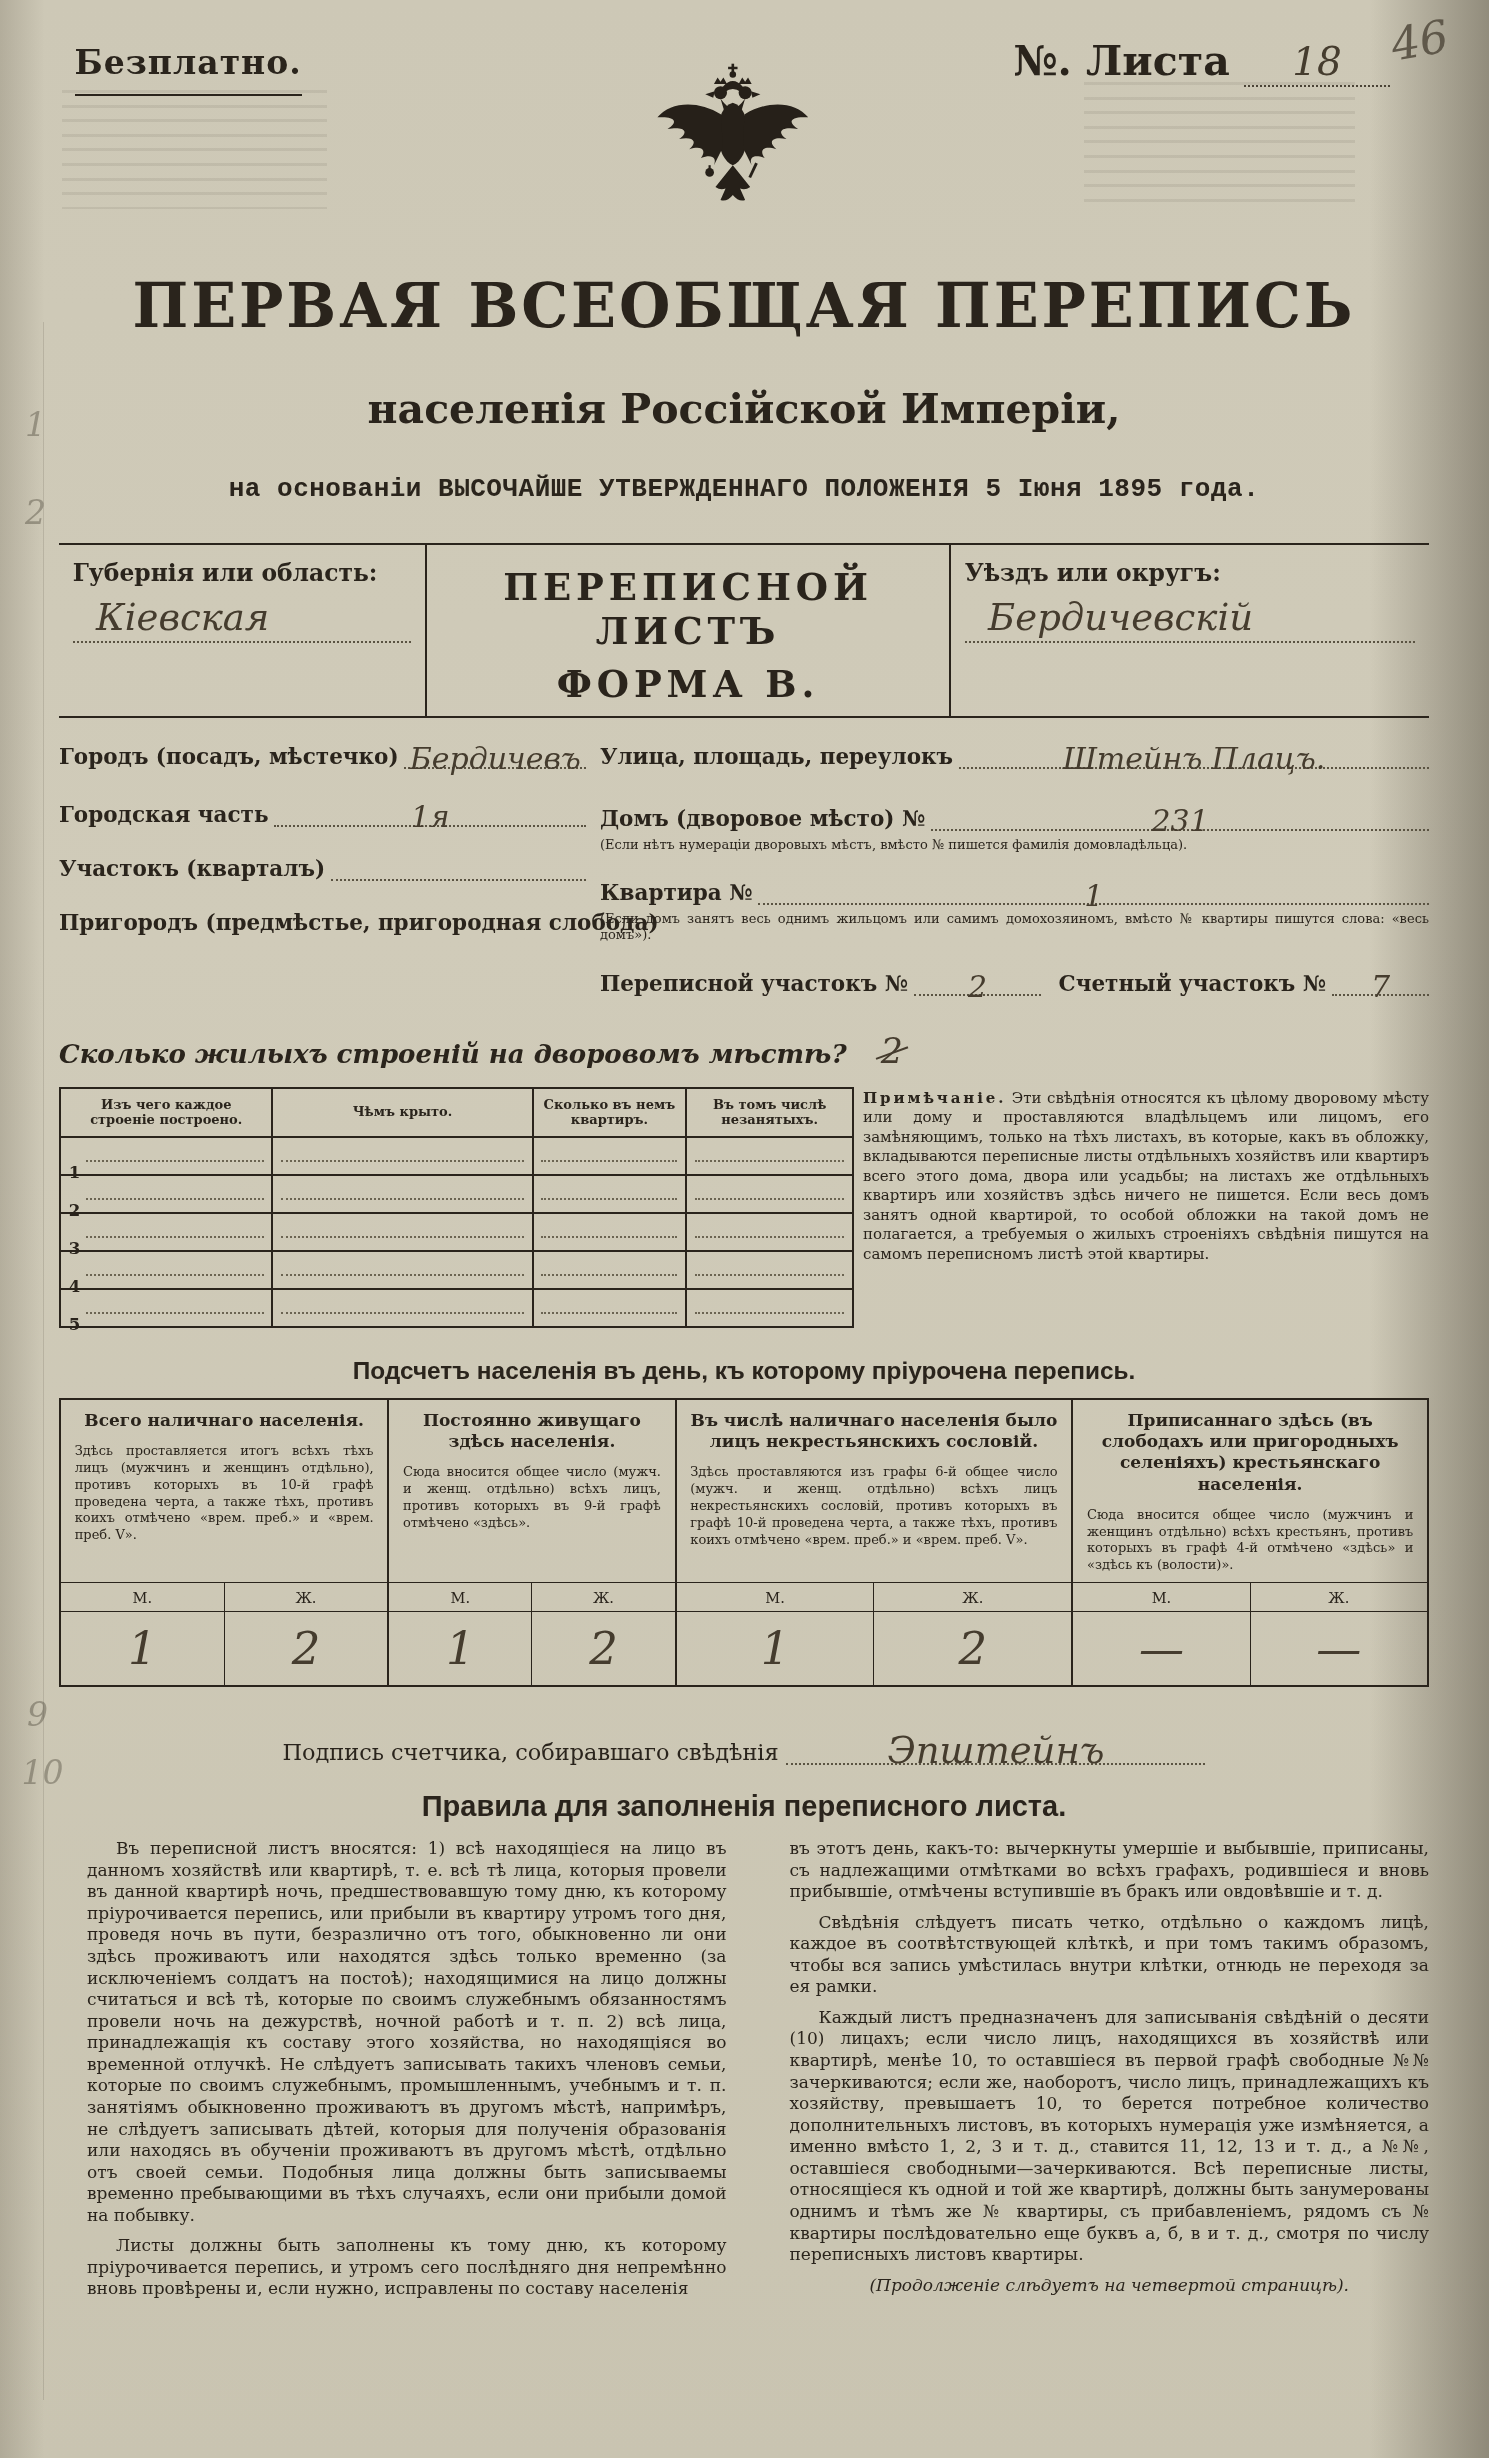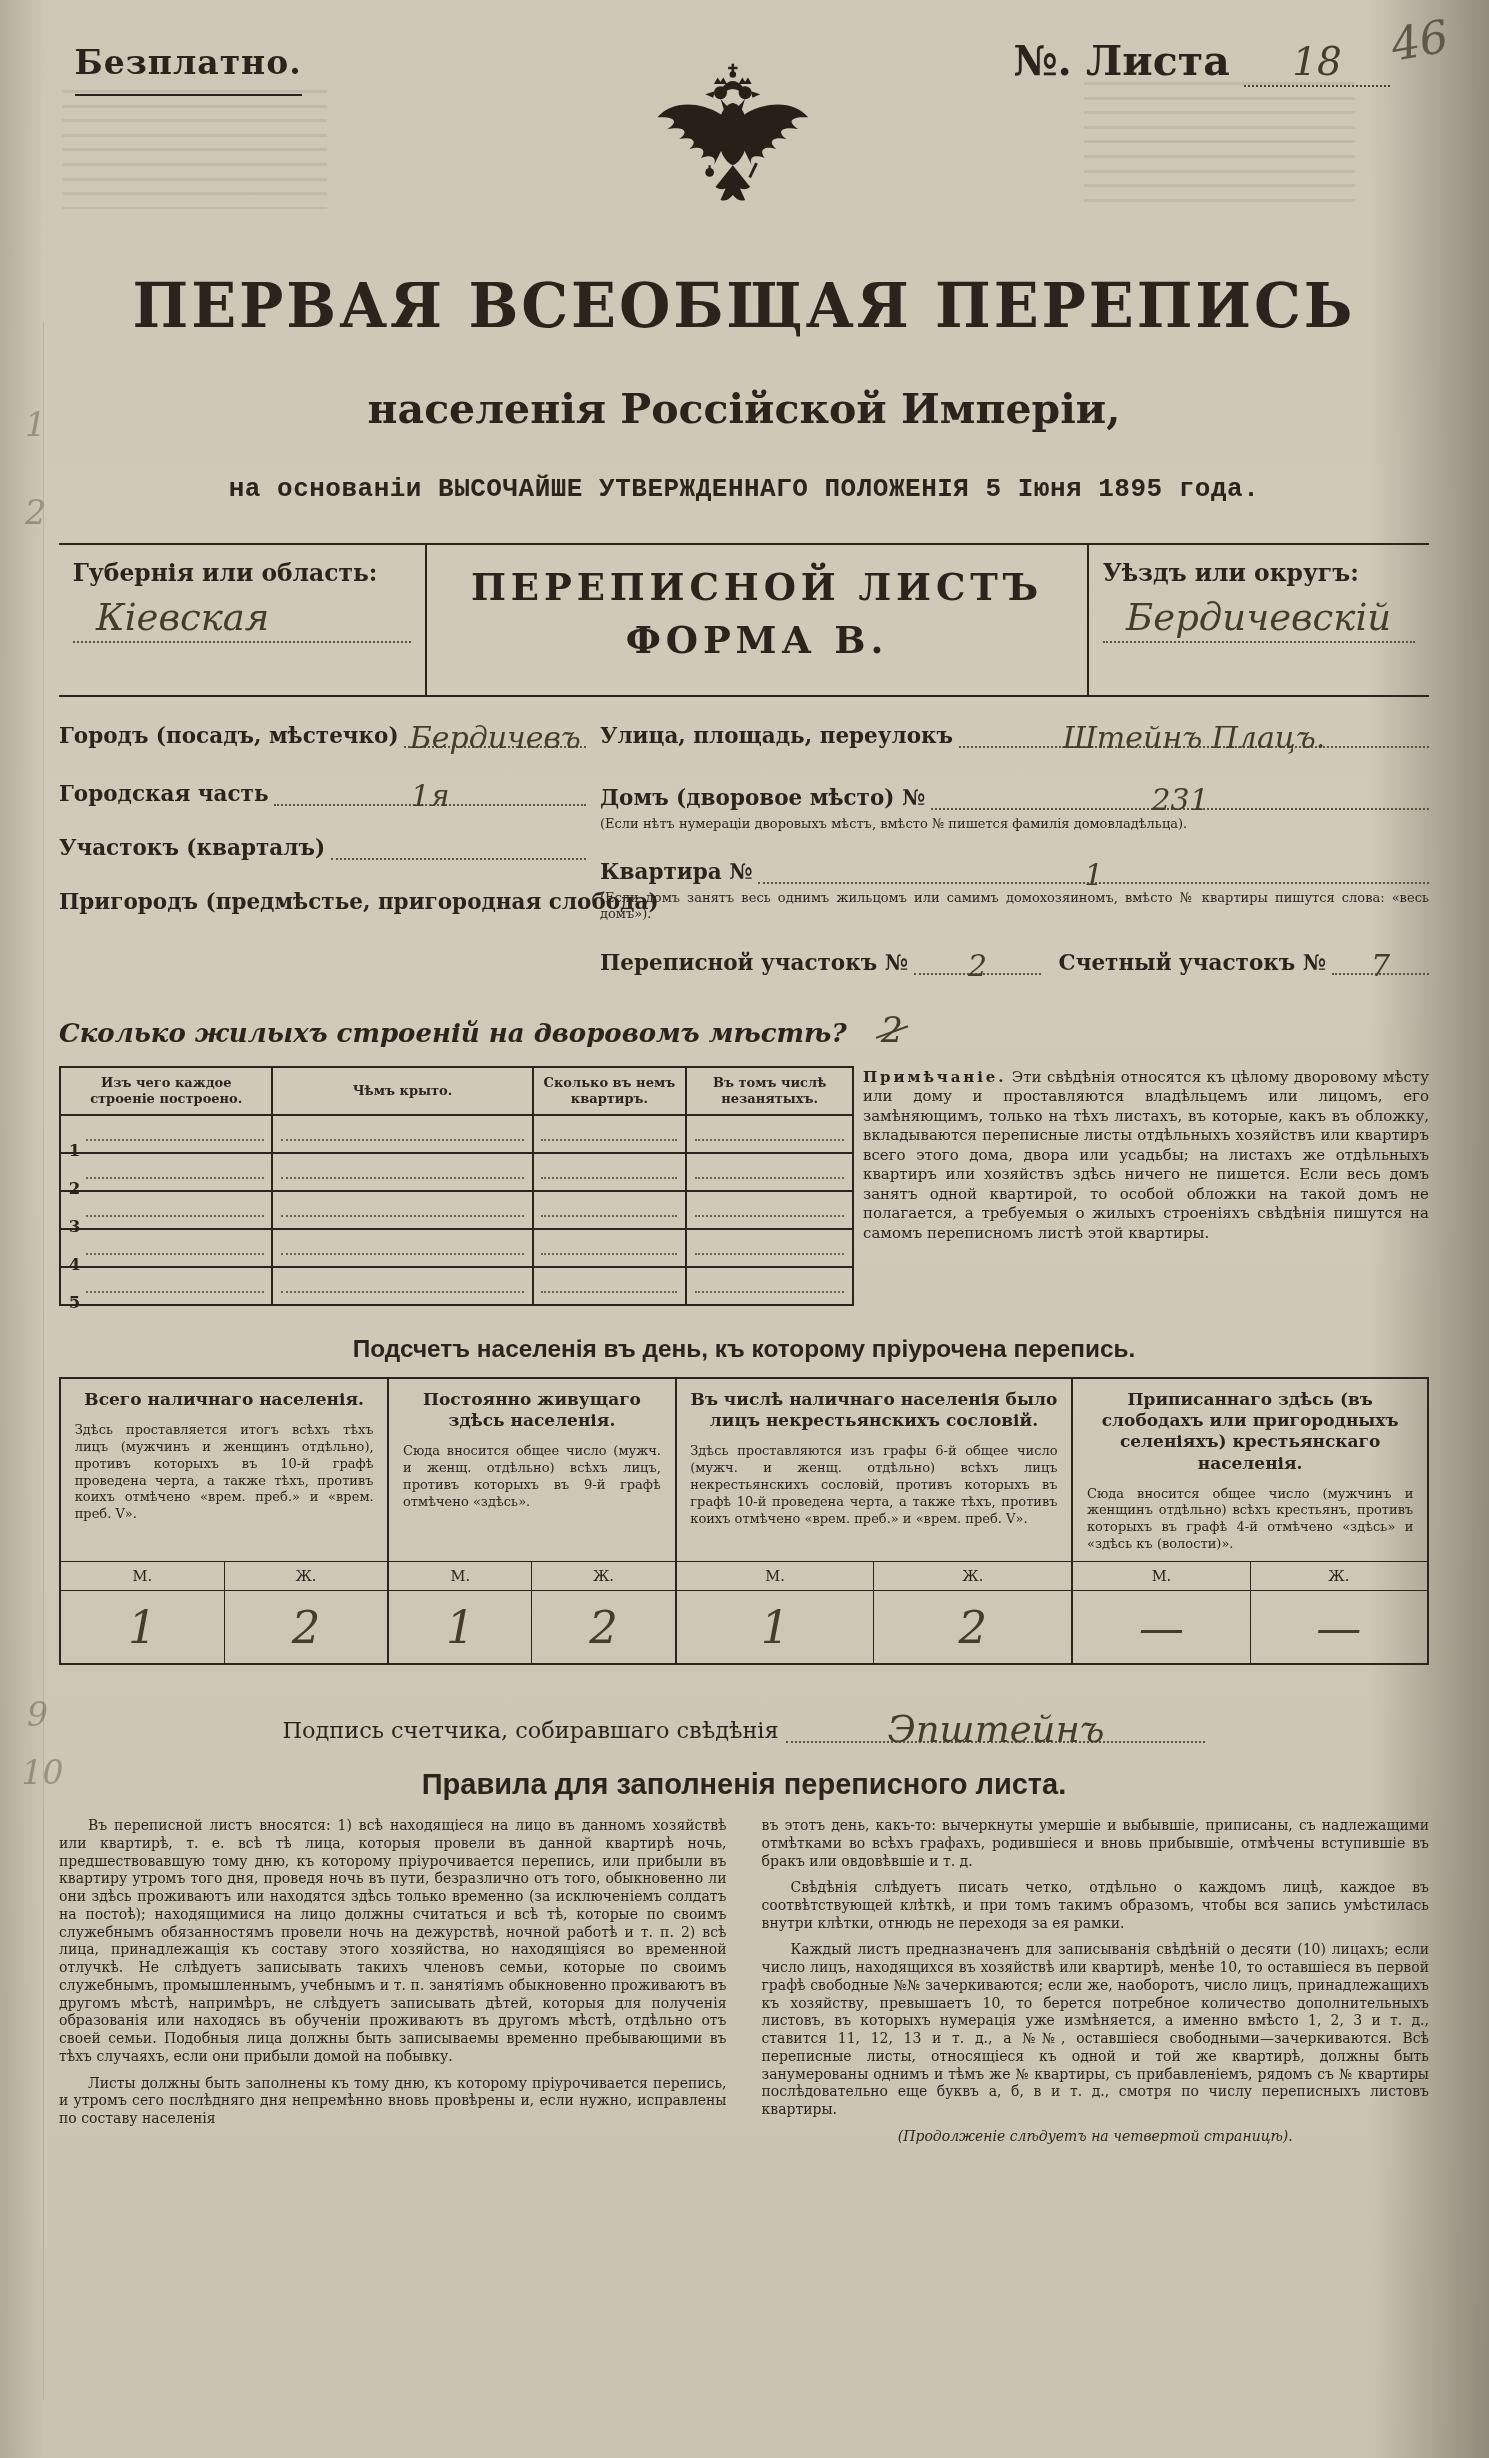--- a/index.html
+++ b/index.html
@@ -48,7 +48,7 @@
     min-height:154px; }
   .hs-cell { padding:13.7px 13.7px 9.8px 13.7px; }
   .hs-left { width:366px; }
-  .hs-mid { width:664px; border-left:2.9px solid #2a241c; border-right:2.9px solid #2a241c; text-align:center;
+  .hs-mid { width:526px; border-left:2.9px solid #2a241c; border-right:2.9px solid #2a241c; text-align:center;
     padding-top:19.5px; }
   .hs-right { flex:1; }
   .hs-label { font-size:23.4px; font-weight:bold; }

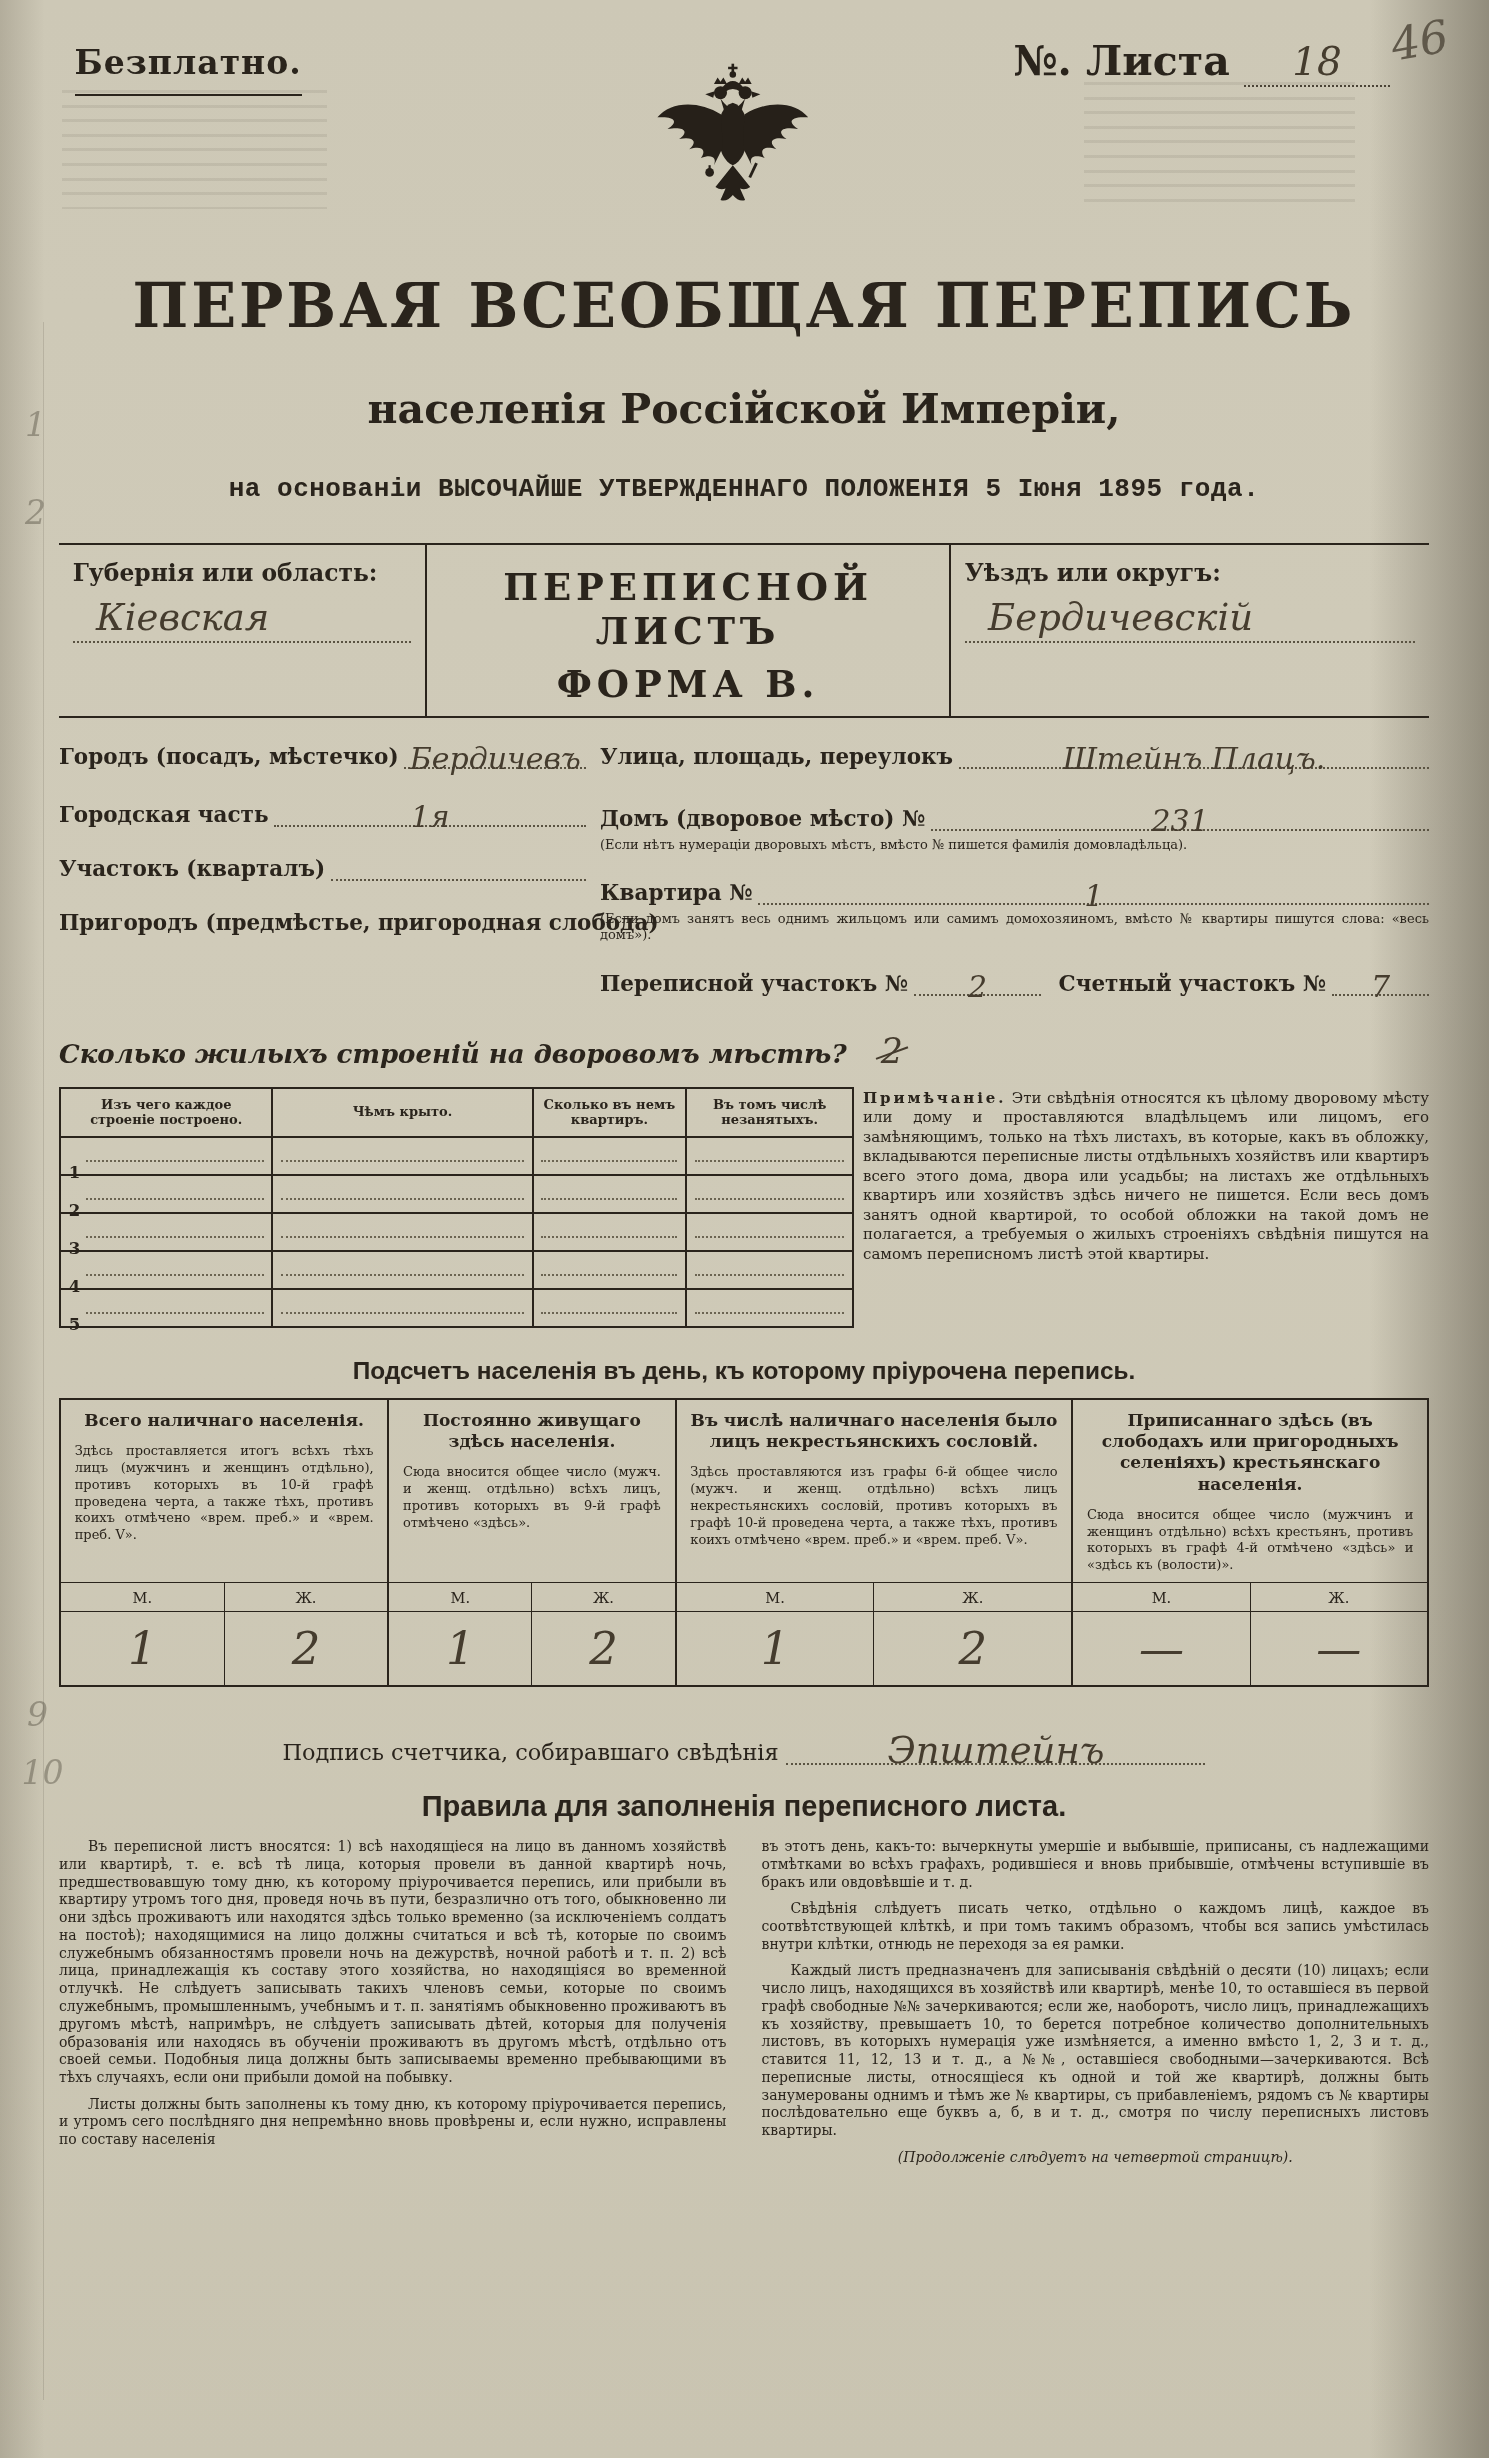--- a/index.html
+++ b/index.html
@@ -114,7 +114,7 @@
   .rules-title { margin-top:25px; text-align:center; font-size:29px; font-weight:bold;
     font-family:"Liberation Sans", sans-serif; }
   .rules { margin-top:15.6px; display:flex; gap:35px; }
-  .rules .col { flex:1; font-size:14px; line-height:1.27; text-align:justify; }
+  .rules .col { flex:1; font-size:17px; line-height:1.27; text-align:justify;margin-left:28px; }
   .rules p { text-indent:29px; margin-bottom:8.8px; }
   .rules p.cont { text-indent:0; text-align:center; font-style:italic; margin-top:5.9px; }
 </style>

